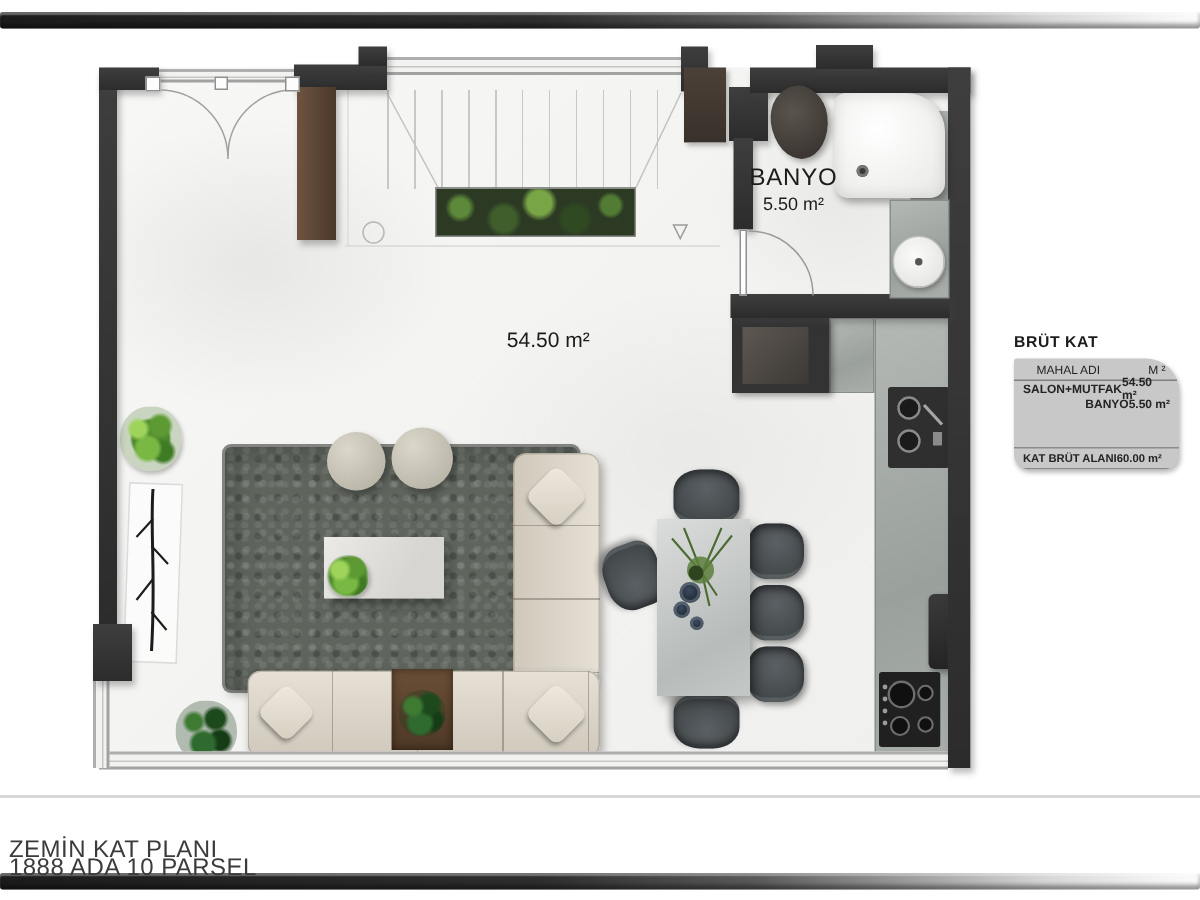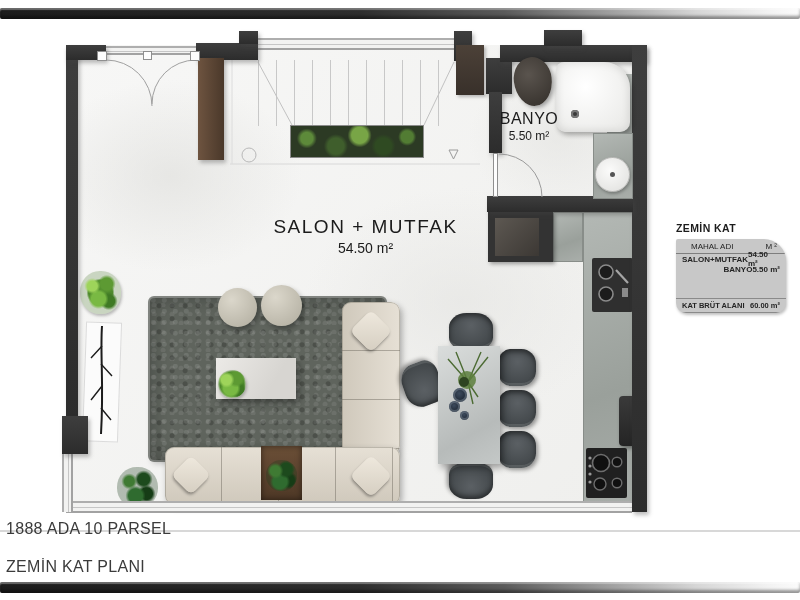--- a/index.html
+++ b/index.html
@@ -274,7 +274,6 @@
 <div class="abs doorleaf" style="left:493px;top:153px;width:5px;height:44px;"></div>
 
 <div class="abs room-label" style="left:268px;top:216px;width:195px;">
-  <div class="salon-name">SALON + MUTFAK</div>
   <div class="salon-area">54.50 m²</div>
 </div>
 <div class="abs room-label" style="left:492px;top:110px;width:74px;">

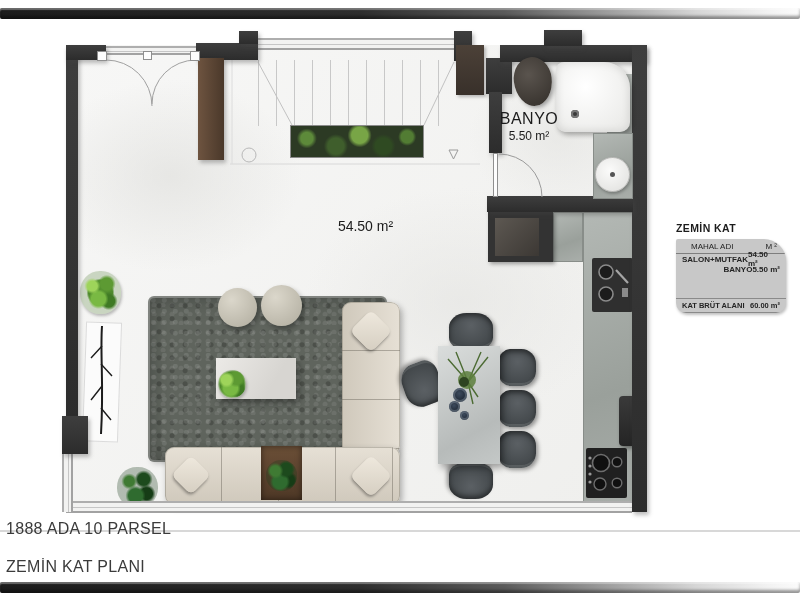--- a/index.html
+++ b/index.html
@@ -281,7 +281,7 @@
   <div class="banyo-area">5.50 m²</div>
 </div>
 
-<div class="abs it-title">ZEMİN KAT</div>
+<div class="abs it-title">BRÜT KAT</div>
 <div class="abs itable">
   <div class="it-head">
     <span>MAHAL ADI</span>

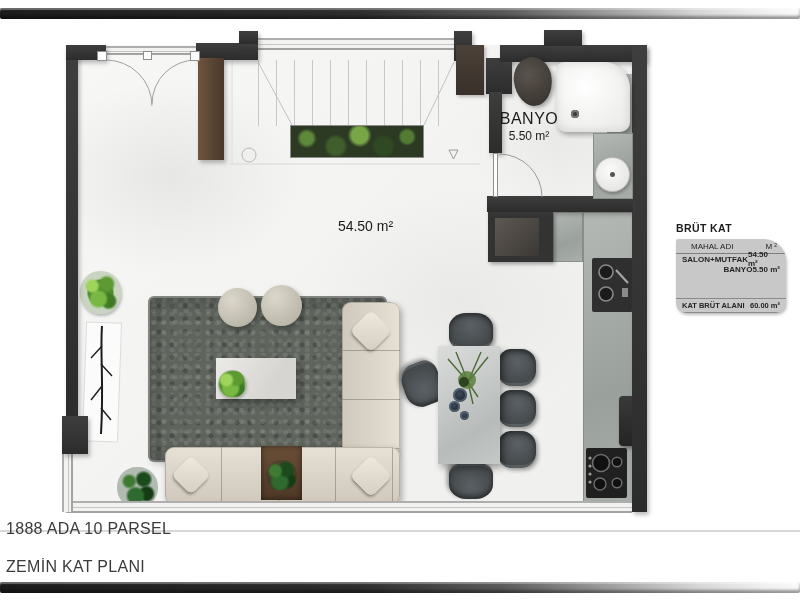--- a/index.html
+++ b/index.html
@@ -132,7 +132,7 @@
     padding:0 9px 0 15px;font-weight:normal;border-bottom:1px solid #7e7e7e;}
   .it-row{display:flex;justify-content:flex-end;align-items:center;height:10px;padding:0 6px;font-weight:bold;}
   .it-gap{flex:1;}
-  .it-sub{display:flex;justify-content:space-between;align-items:center;height:13px;padding:0 6px;
+  .it-sub{display:flex;align-items:center;height:13px;padding:0 6px;
     font-weight:bold;border-top:1px solid #8a8a8a;border-bottom:1px solid #8a8a8a;font-size:7.5px;margin-top:16px;}
   .it-total{display:flex;justify-content:space-between;align-items:center;height:22px;padding:0 6px;}
   .it-total-label{font-size:7.5px;font-weight:bold;text-align:center;line-height:1.15;}

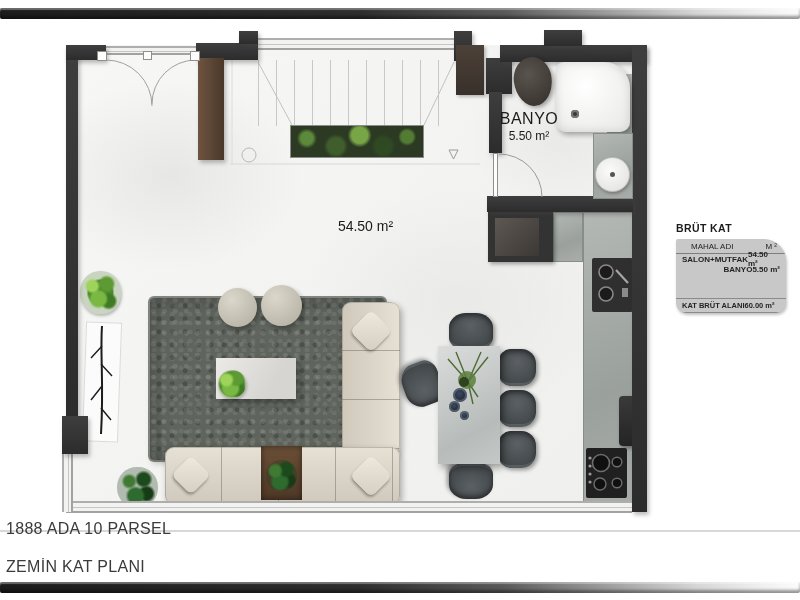--- a/index.html
+++ b/index.html
@@ -303,7 +303,7 @@
 </div>
 
 <div class="abs divider"></div>
-<div class="abs foot-text" style="top:520px;">1888 ADA 10 PARSEL</div>
+<div class="abs foot-text" style="top:570px;">1888 ADA 10 PARSEL</div>
 <div class="abs foot-text" style="top:558px;text-align:right;">ZEMİN KAT PLANI</div>
 
 </body></html>

